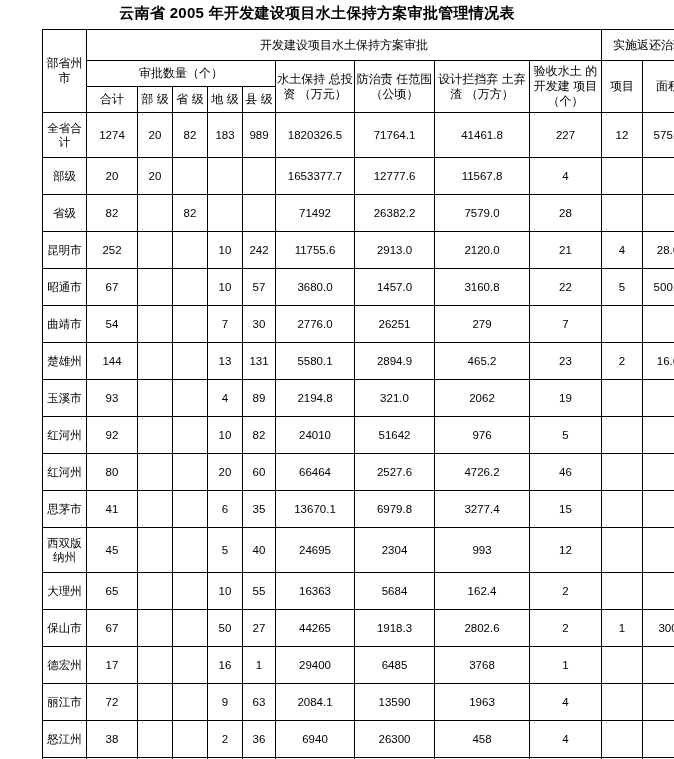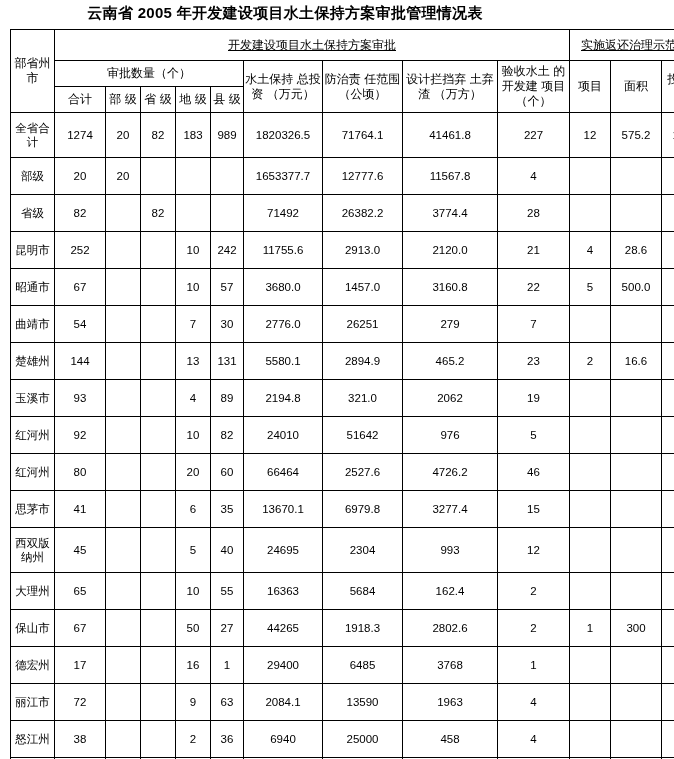--- a/index.html
+++ b/index.html
@@ -20,6 +20,7 @@
     height: 759px;
     box-sizing: border-box;
     padding: 0 10px;
+    margin-left: 32px;
   }
   #doc-title {
     text-align: center;

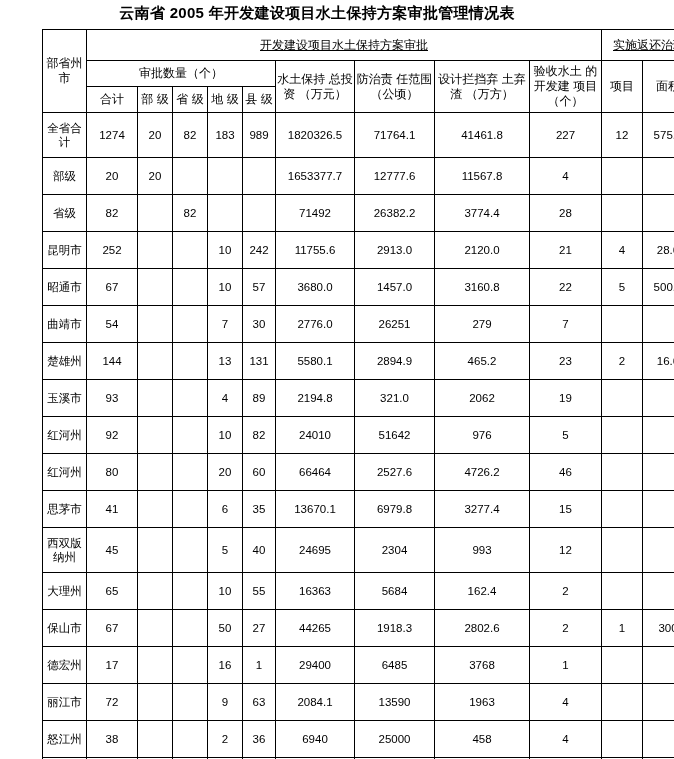--- a/index.html
+++ b/index.html
@@ -60,7 +60,6 @@
   th.hdr-group {
     font-size: 12.5px;
     height: 24px;
-    text-decoration: underline;
   }
   th.hdr-sub {
     font-size: 12.5px;

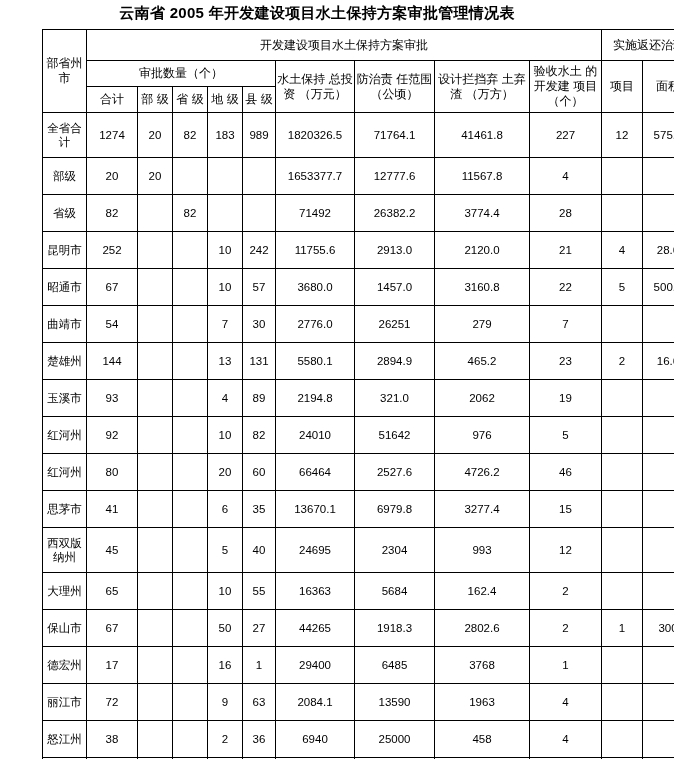--- a/index.html
+++ b/index.html
@@ -185,7 +185,7 @@
           <td class="num"></td>
           <td class="num">71492</td>
           <td class="num">26382.2</td>
-          <td class="num">3774.4</td>
+          <td class="num">7579.0</td>
           <td class="num">28</td>
           <td class="num"></td>
           <td class="num"></td>

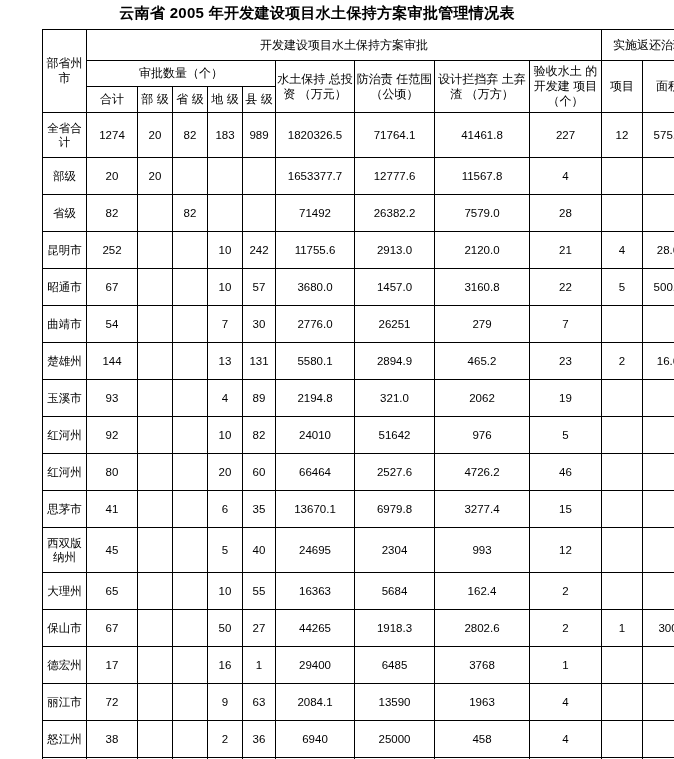--- a/index.html
+++ b/index.html
@@ -395,7 +395,7 @@
           <td class="num">2</td>
           <td class="num">36</td>
           <td class="num">6940</td>
-          <td class="num">25000</td>
+          <td class="num">26300</td>
           <td class="num">458</td>
           <td class="num">4</td>
           <td class="num"></td>

